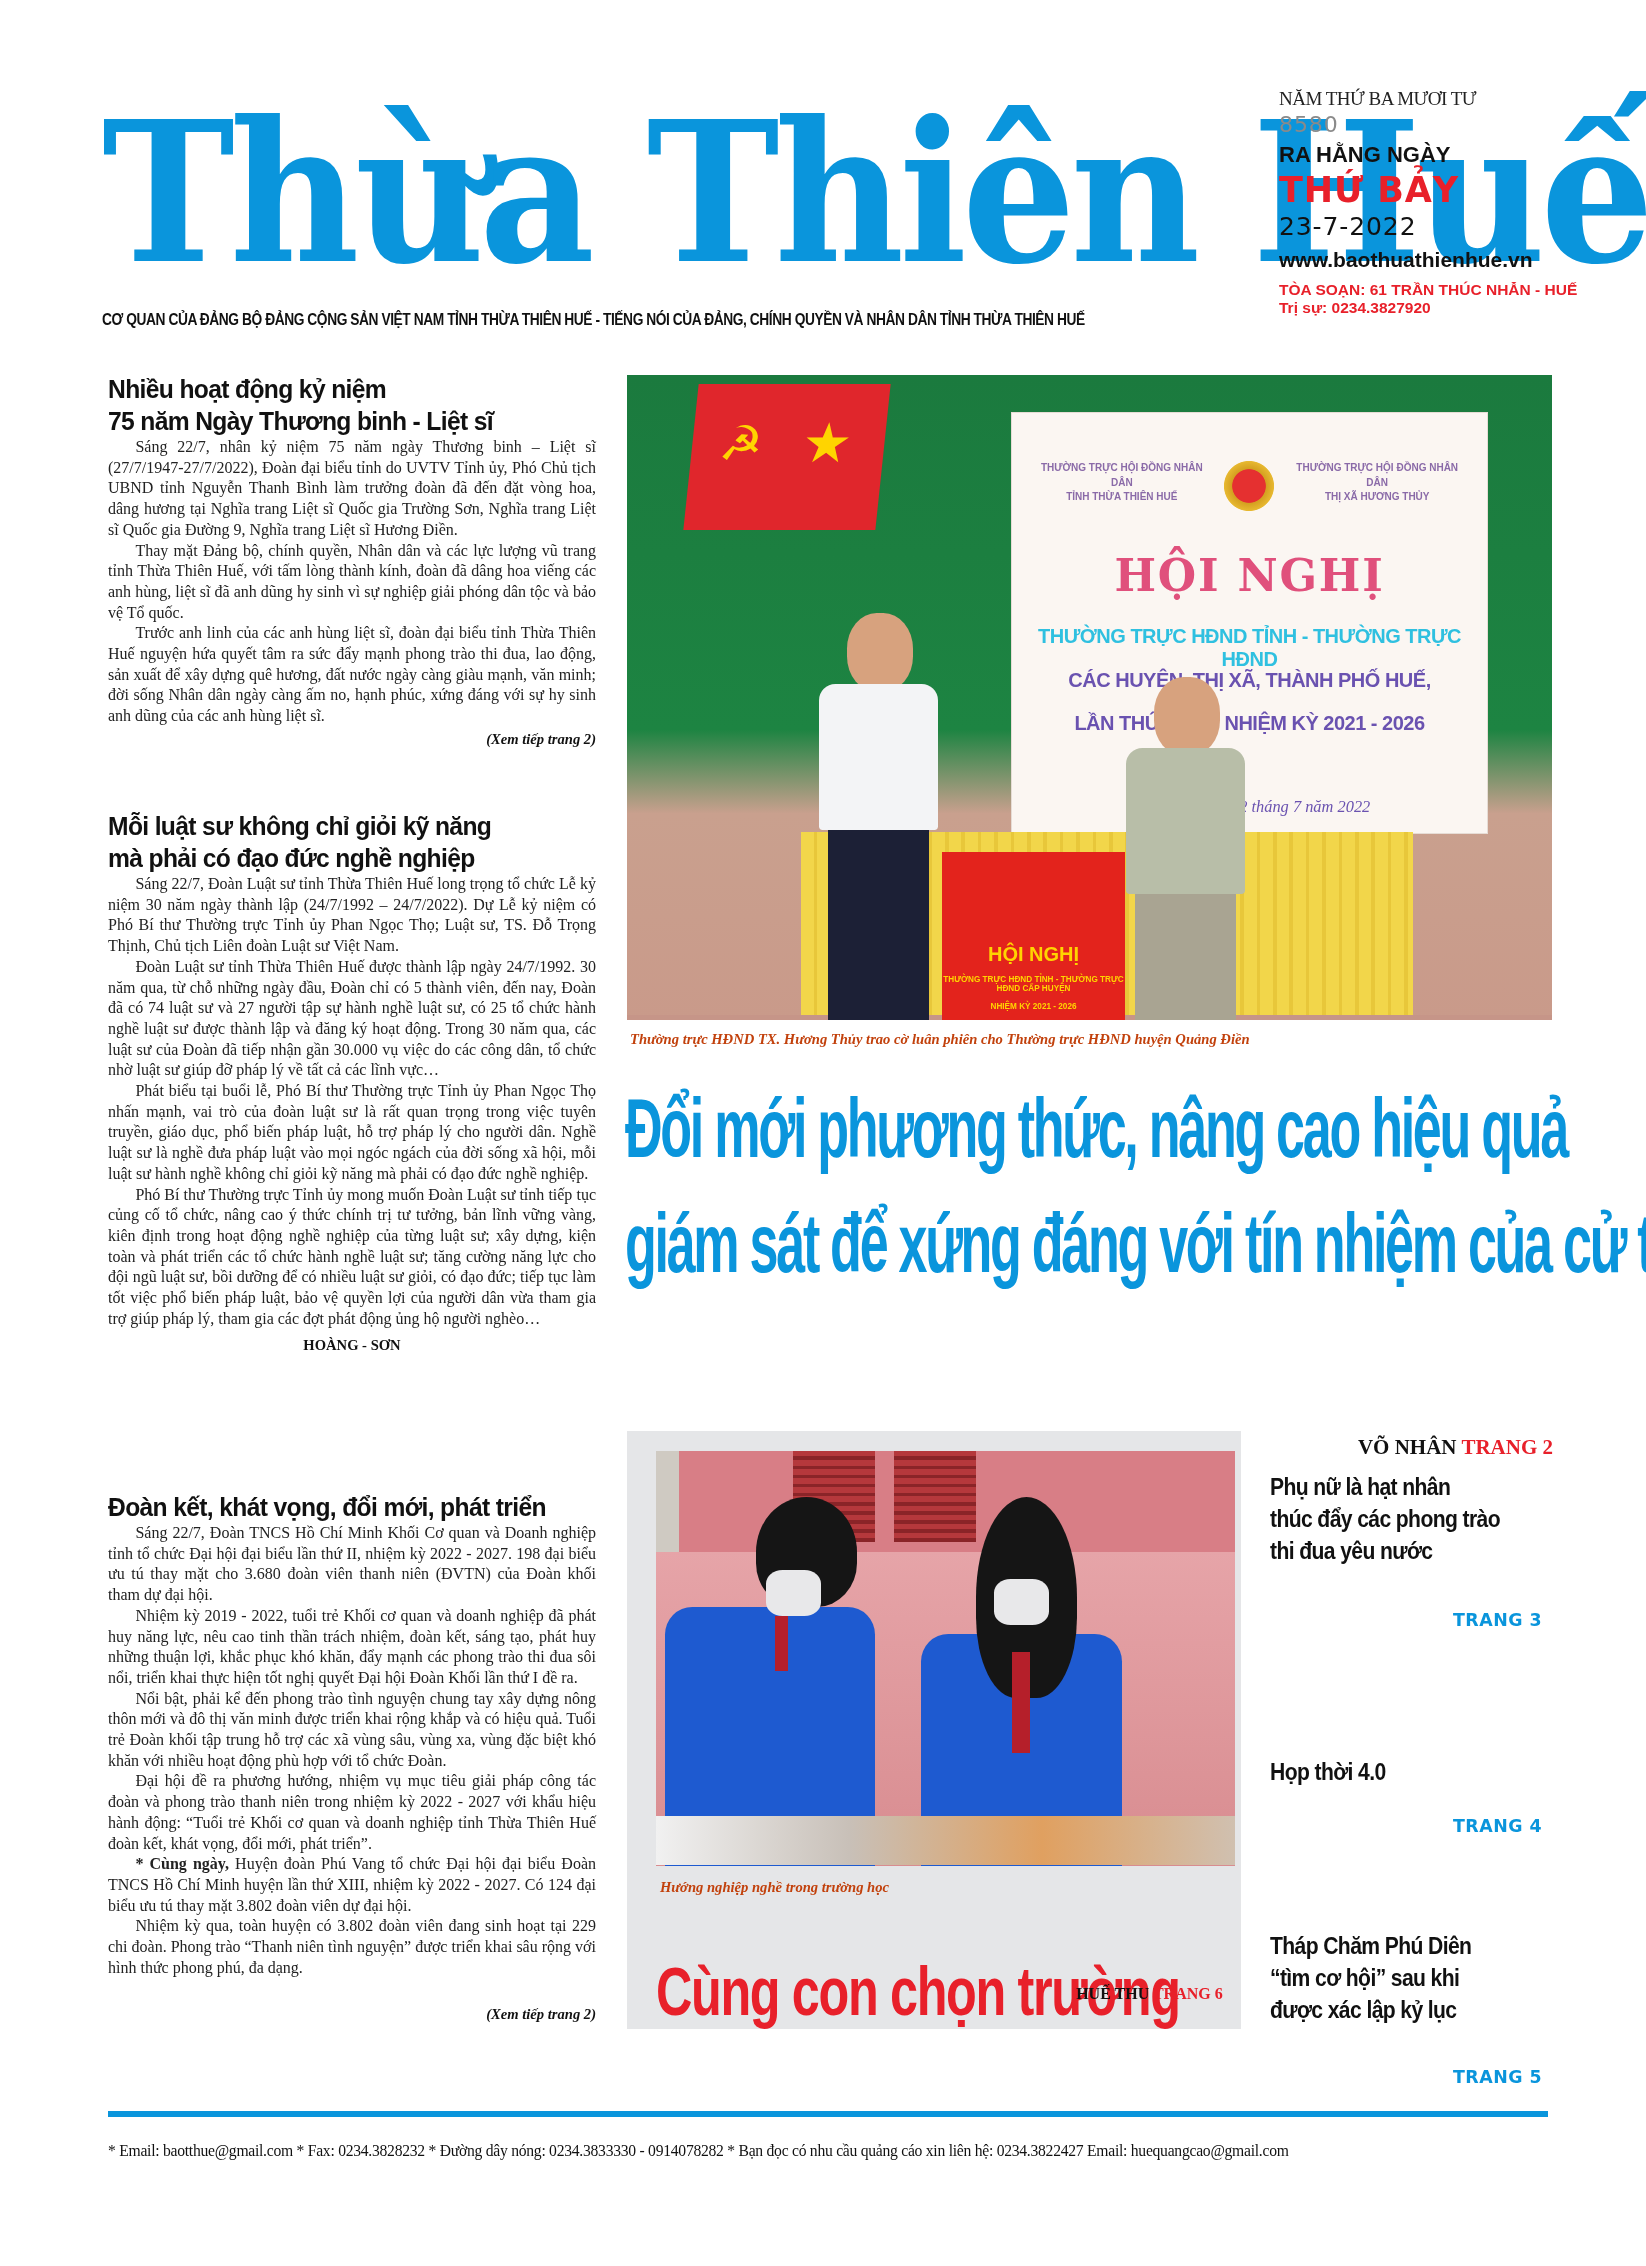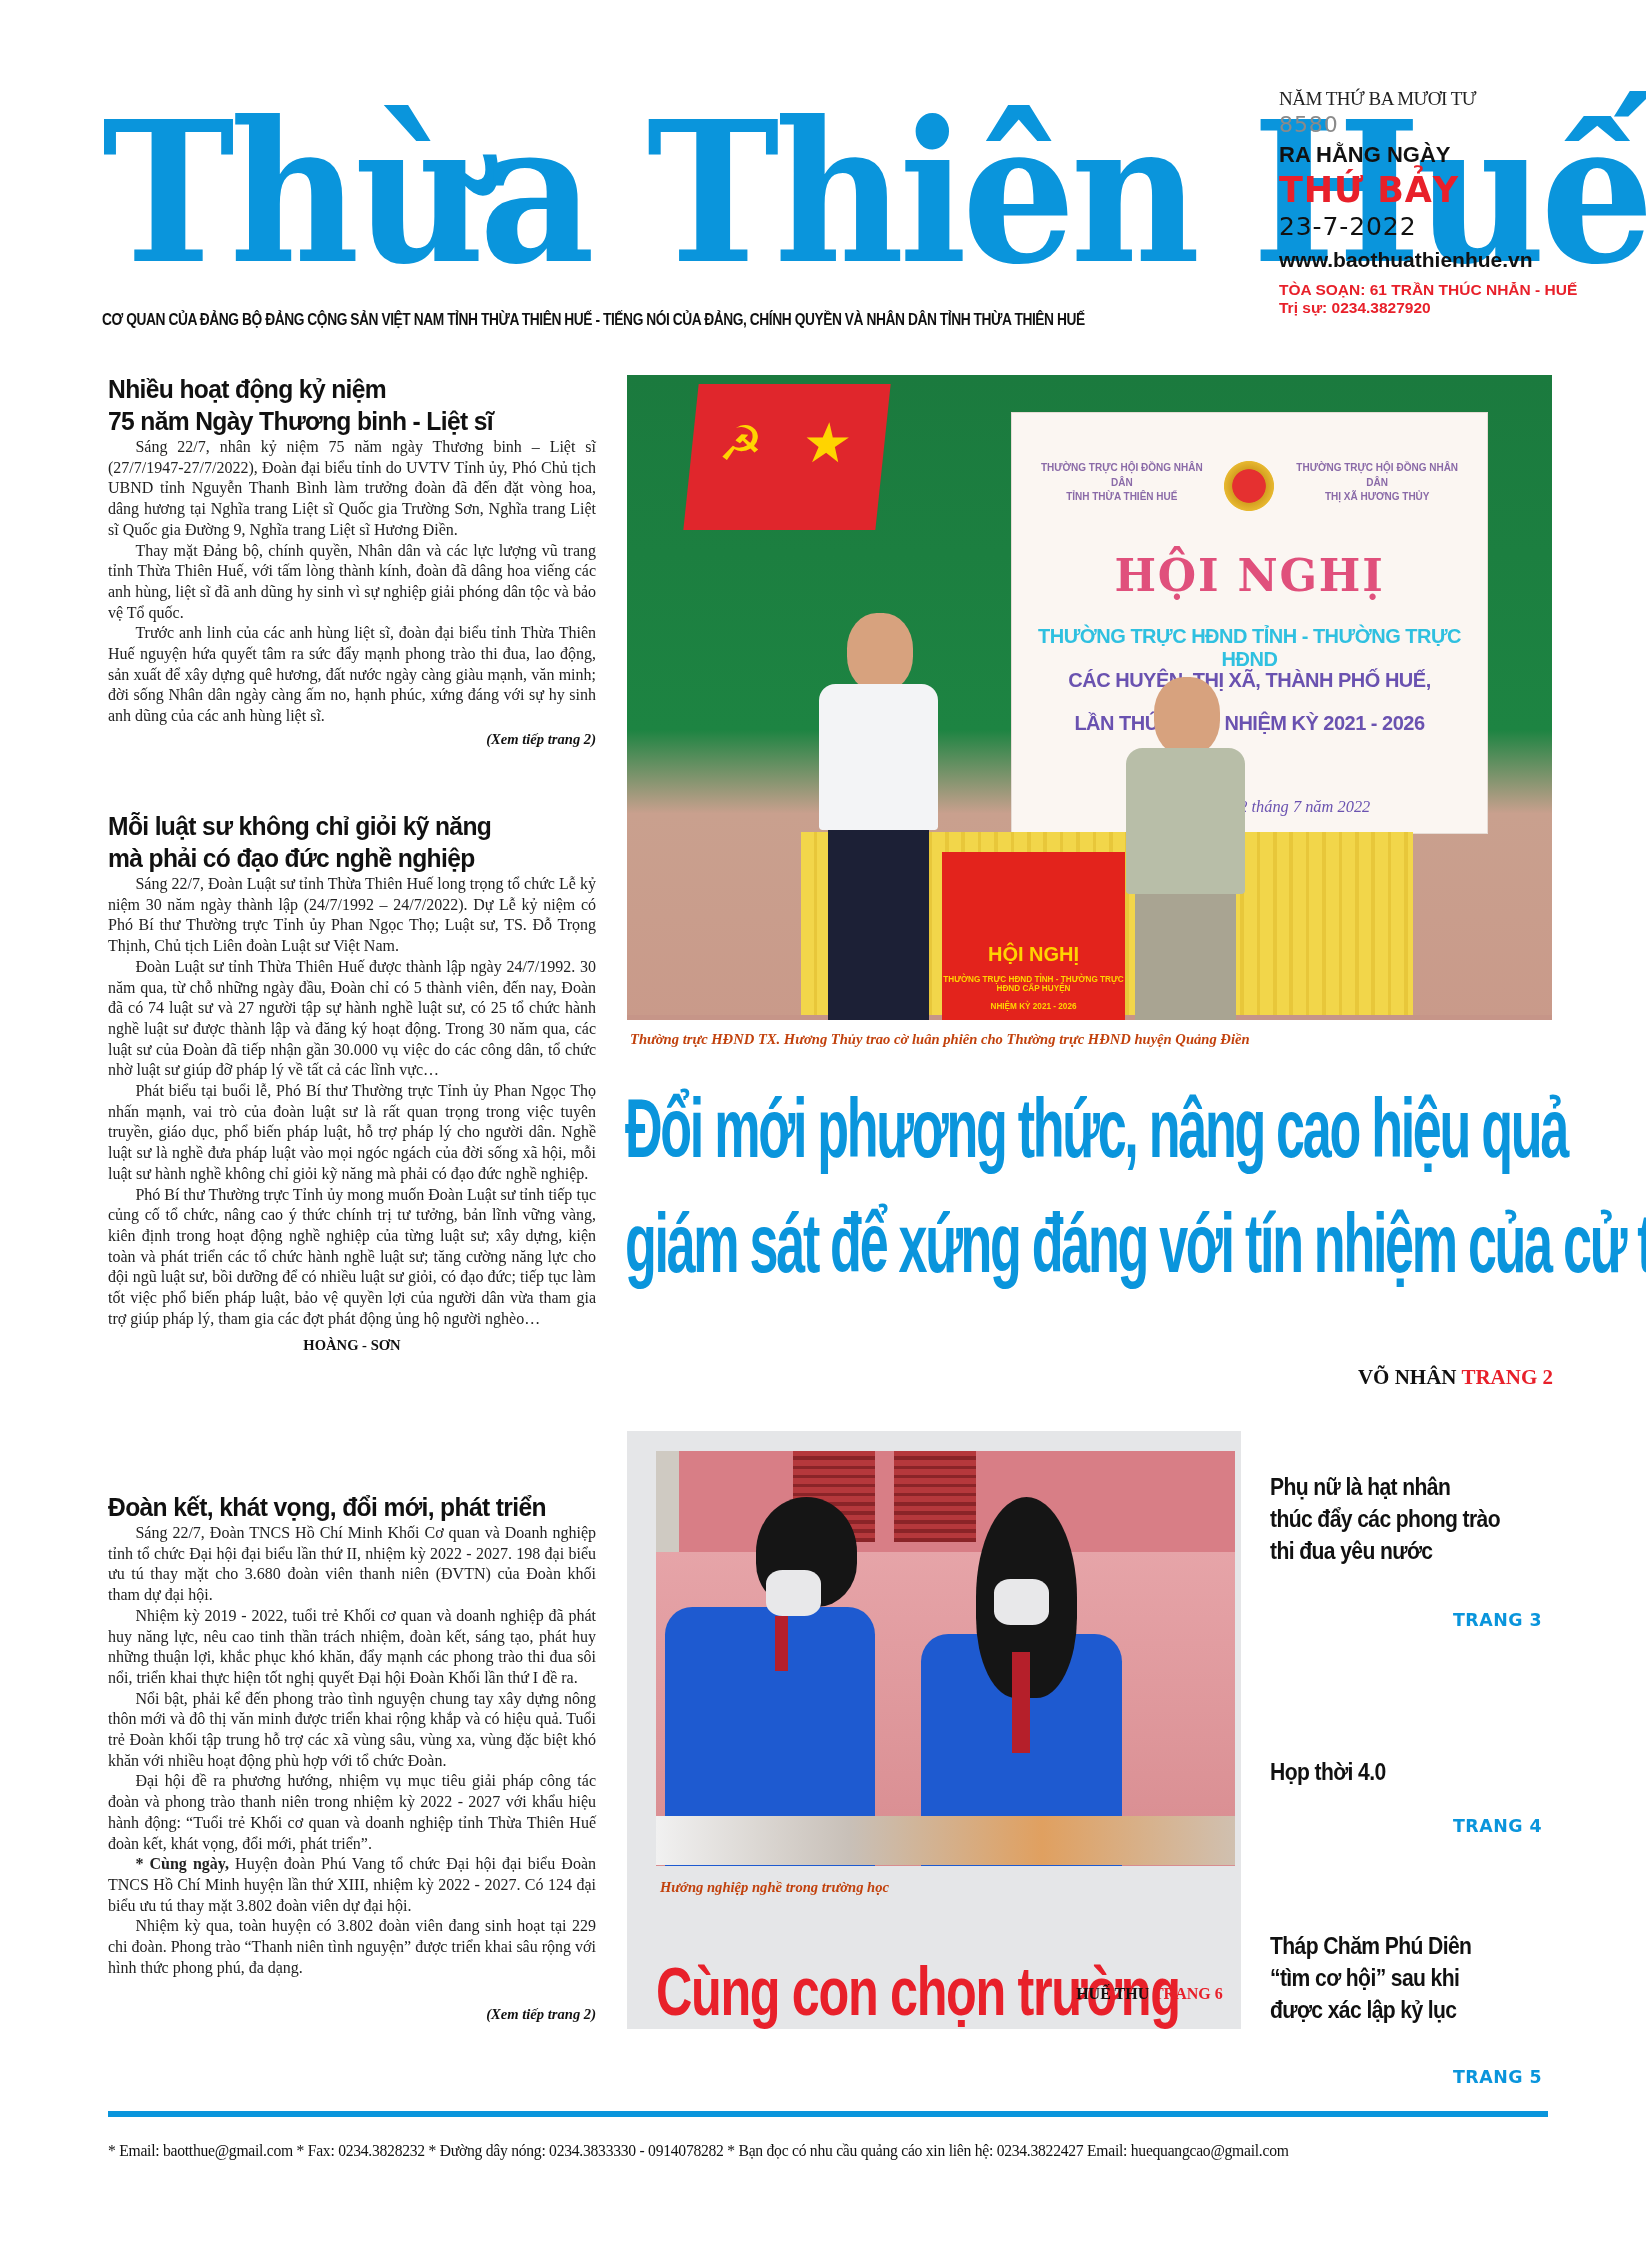--- a/index.html
+++ b/index.html
@@ -58,7 +58,7 @@
 
   
   .lead { left: 625px; top: 1071px; width: 932px; font-family: "Liberation Sans", sans-serif; font-weight: bold; color: #0a95dc; font-size: 84px; line-height: 115px; letter-spacing: -3.7px; transform: scaleX(0.62); transform-origin: left top; white-space: nowrap; width: 1517px; }
-  .lead-credit { left: 1188px; top: 1365px; width: 365px; text-align: right; font-family: "Liberation Serif", serif; font-weight: bold; font-size: 21px; }
+  .lead-credit { left: 1188px; top: 1435px; width: 365px; text-align: right; font-family: "Liberation Serif", serif; font-weight: bold; font-size: 21px; }
   .red { color: #e8202a; }
 
   

